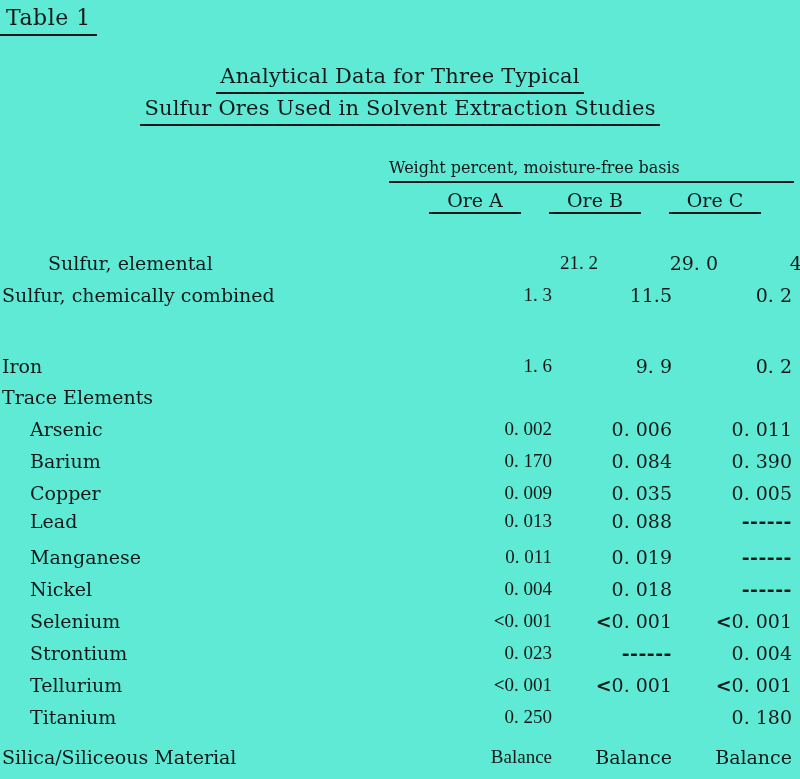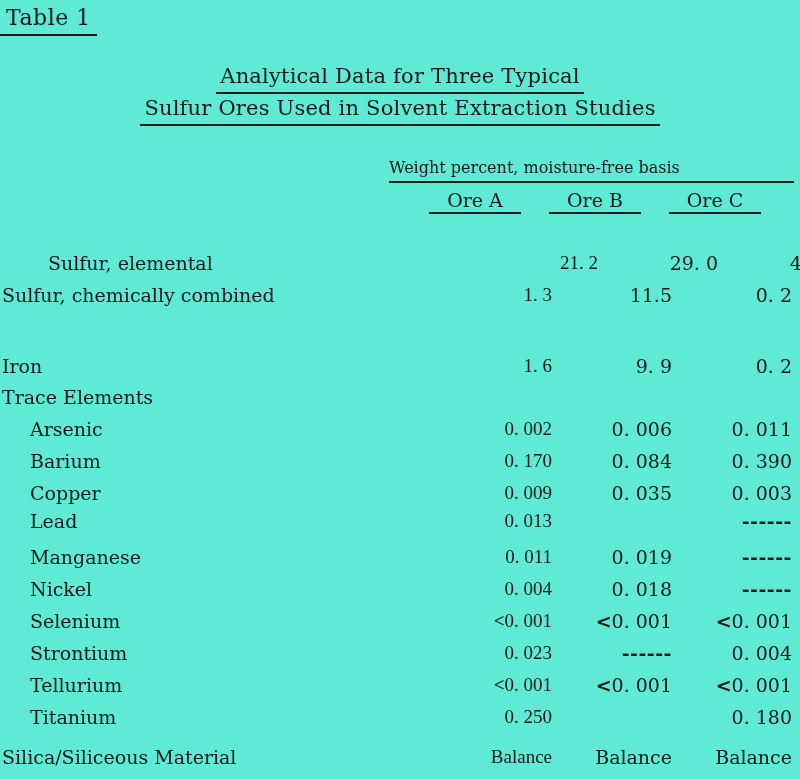--- a/index.html
+++ b/index.html
@@ -153,7 +153,7 @@
         <div class="row-label indent">Copper</div>
         <div class="cell col-a">0. 009</div>
         <div class="cell col-b">0. 035</div>
-        <div class="cell col-c">0. 003</div>
+        <div class="cell col-c">0. 005</div>
       </div>
       <div class="row" style="top: 506px; padding-left: 24px;">
         <div class="row-label indent">Lead</div>

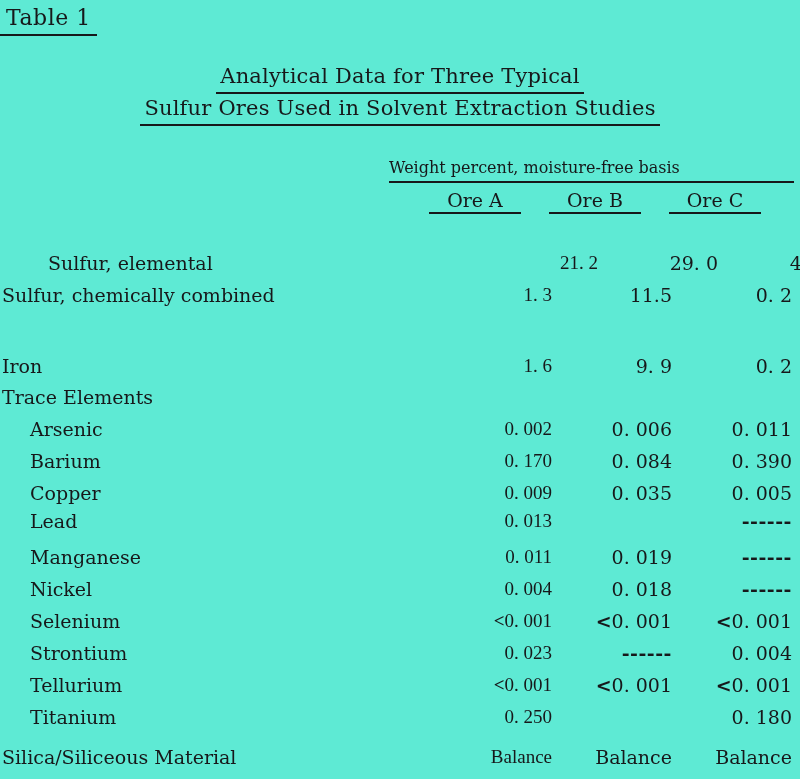--- a/index.html
+++ b/index.html
@@ -158,6 +158,7 @@
       <div class="row" style="top: 506px; padding-left: 24px;">
         <div class="row-label indent">Lead</div>
         <div class="cell col-a">0. 013</div>
+        <div class="cell col-b">0. 088</div>
         <div class="cell col-c dash">------</div>
       </div>
       <div class="row" style="top: 542px;">

